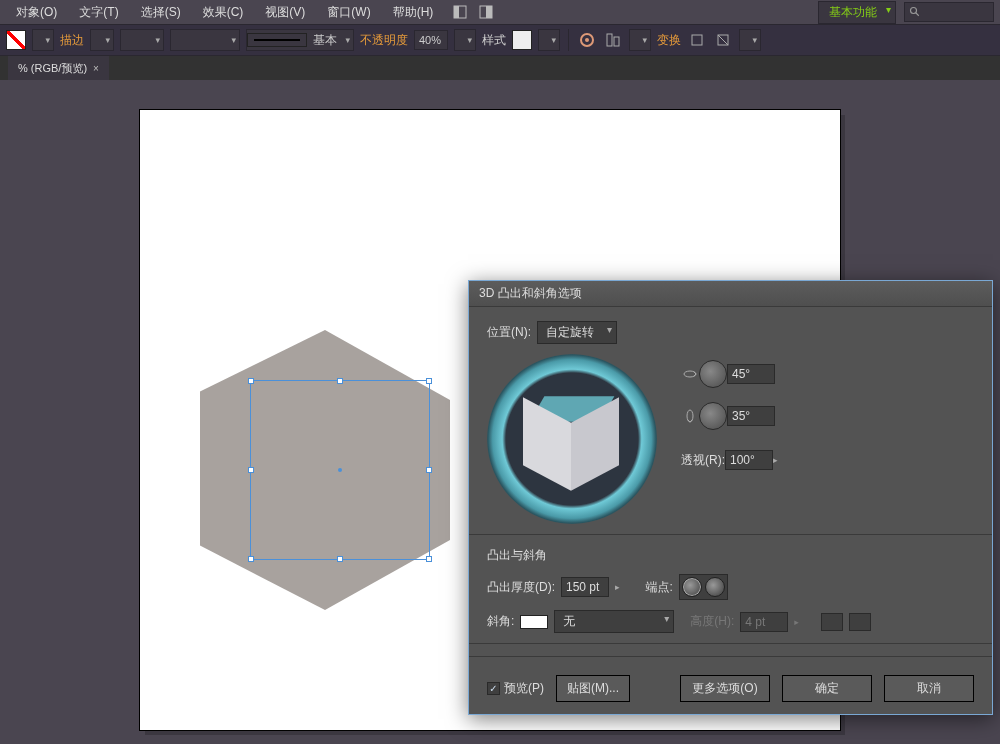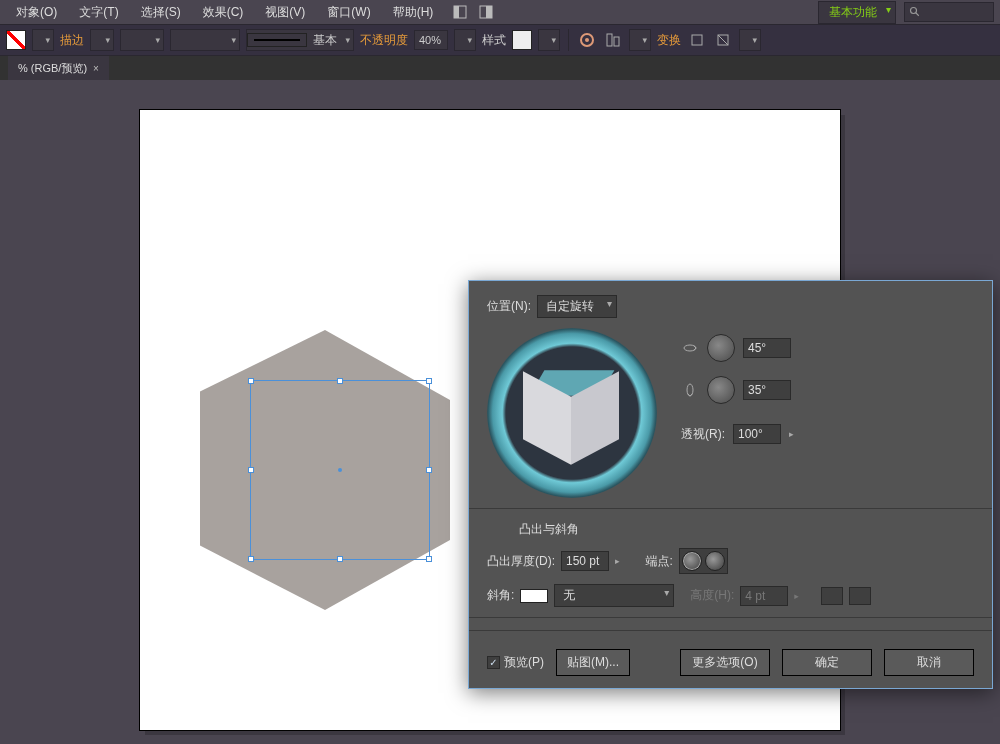--- a/index.html
+++ b/index.html
@@ -179,6 +179,9 @@
 </div>
 
 <div class="dialog">
+  <div class="dialog-title">
+    <span>3D 凸出和斜角选项</span>
+  </div>
   <div class="dialog-body">
     <div class="row">
       <span>位置(N):</span>

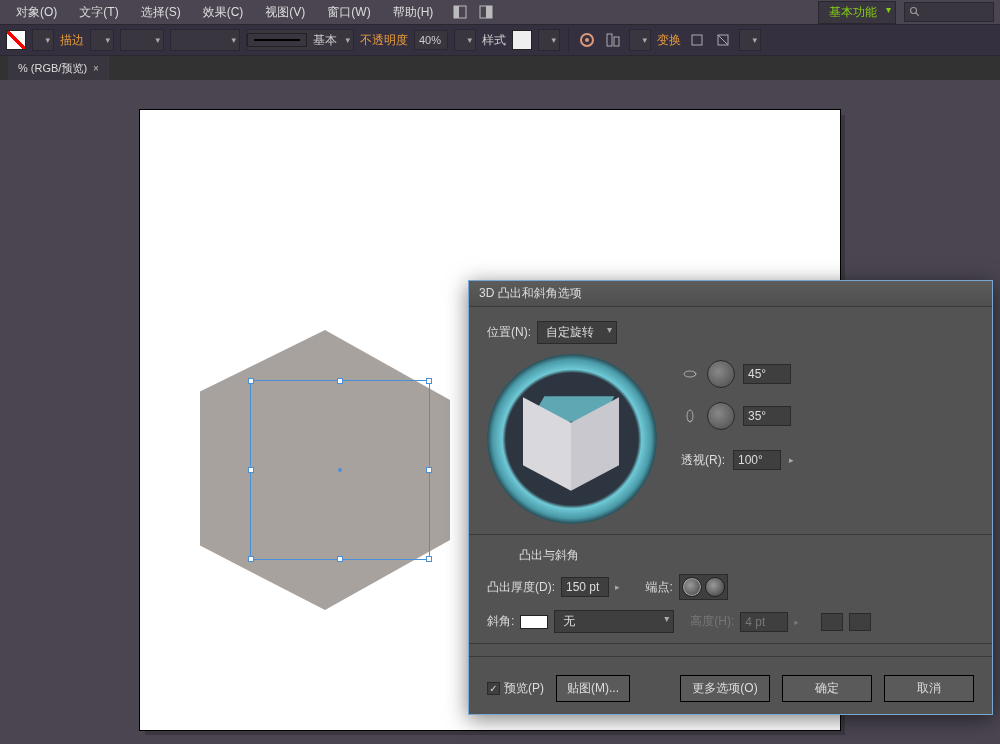--- a/index.html
+++ b/index.html
@@ -52,7 +52,7 @@
 .dlg-dd { background: #3f3f3f; border: 1px solid #2a2a2a; padding: 2px 18px 2px 8px; position: relative; min-width: 80px; }
 .dlg-dd:after{content:"▾"; position:absolute; right:4px; top:2px; font-size:10px; color:#aaa;}
 .dlg-input { background: #3f3f3f; border: 1px solid #2a2a2a; padding: 2px 4px; width: 48px; color: #ddd; font-size: 12px; }
-.angle-wid { display: flex; align-items: center; gap: 8px; }
+.angle-wid { display: flex; align-items: center; }
 .angle-icon { width: 18px; height: 18px; display: flex; align-items: center; justify-content: center; }
 .dial { width: 28px; height: 28px; border-radius: 50%; background: radial-gradient(circle at 40% 40%, #888, #4a4a4a); border: 1px solid #2a2a2a; }
 .preview3d { width: 170px; height: 170px; border-radius: 50%; background: radial-gradient(circle, #2d3540 55%, #6fc9d6 58%, #4a9aa8 66%, #2a5560 70%, transparent 72%); position: relative; display:flex; align-items:center; justify-content:center;}

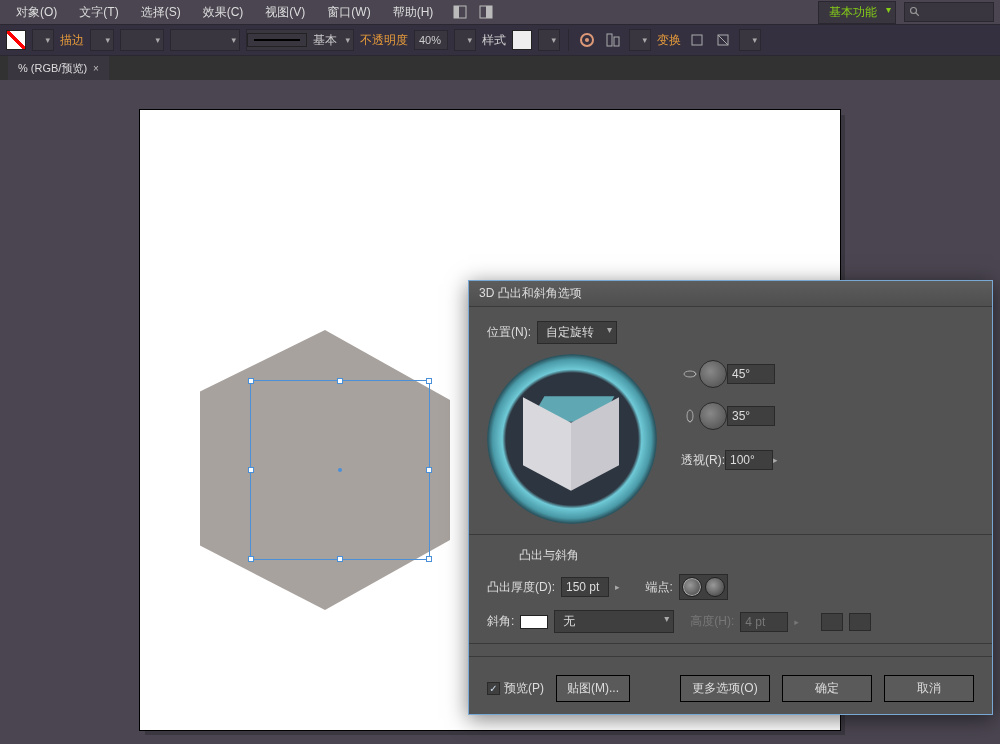--- a/index.html
+++ b/index.html
@@ -61,7 +61,7 @@
 .cube .left { position:absolute; left:-4px; top:16px; width:48px; height:68px; background:#d9d9dd; transform: skewY(28deg);}
 .cube .right { position:absolute; left:44px; top:16px; width:48px; height:68px; background:#c8c8ce; transform: skewY(-28deg);}
 .section-hr { height: 1px; background: #3a3a3a; margin: 8px -18px 12px; }
-.section-lbl { margin-bottom: 10px; margin-left: 32px; }
+.section-lbl { margin-bottom: 10px; }
 .cap-toggle { display:inline-flex; border:1px solid #2a2a2a; background:#3f3f3f; padding:2px; gap:3px;}
 .cap-toggle .cap { width:20px; height:20px; border-radius:50%; background:radial-gradient(circle at 40% 40%, #999, #3a3a3a); border:1px solid #222;}
 .cap-toggle .cap.on { box-shadow:inset 0 0 0 1px #aaa;}

